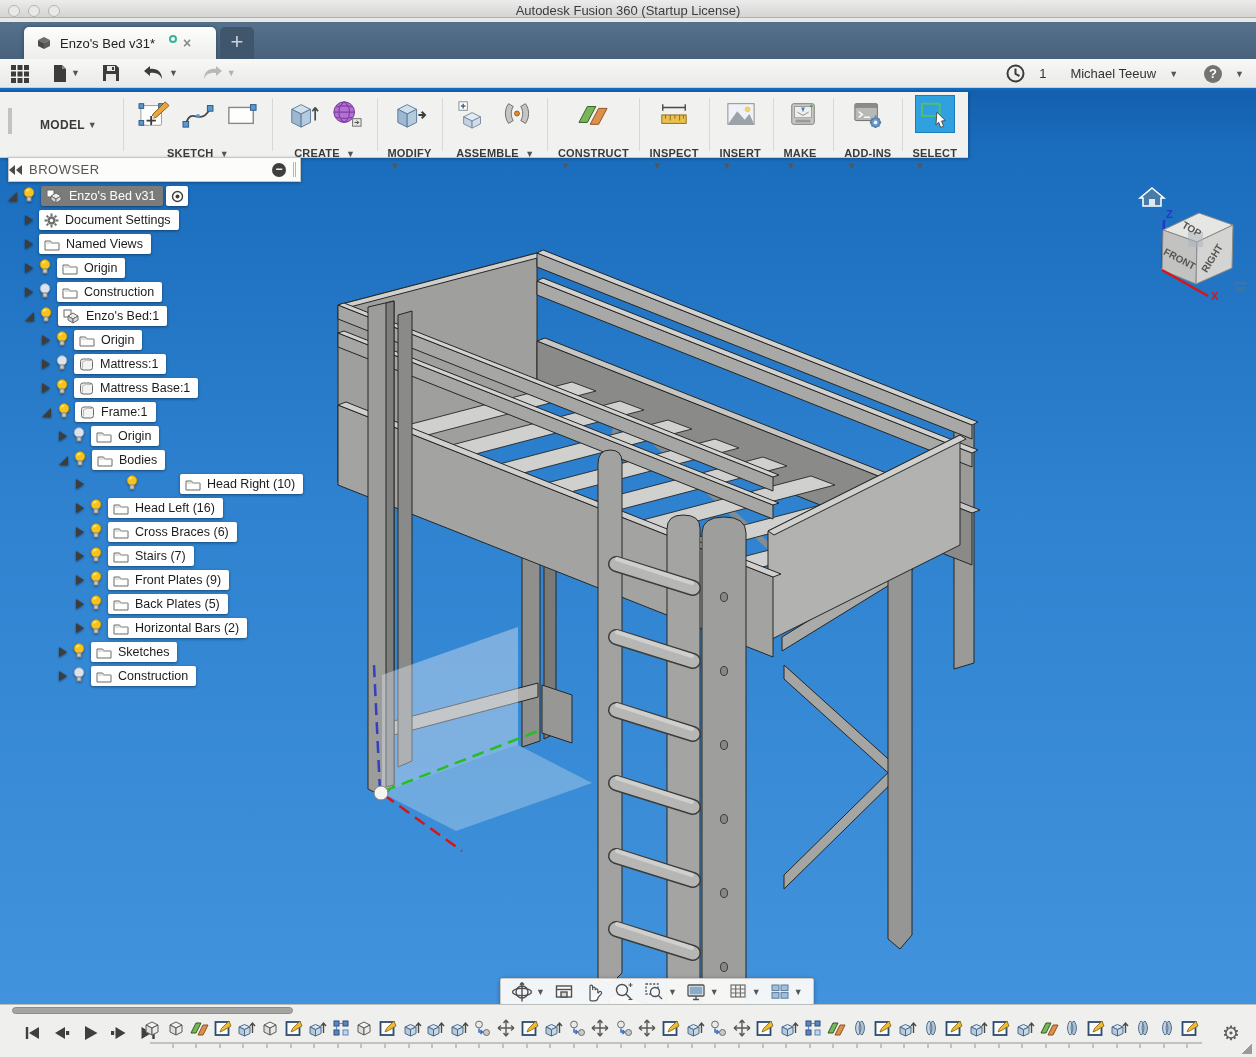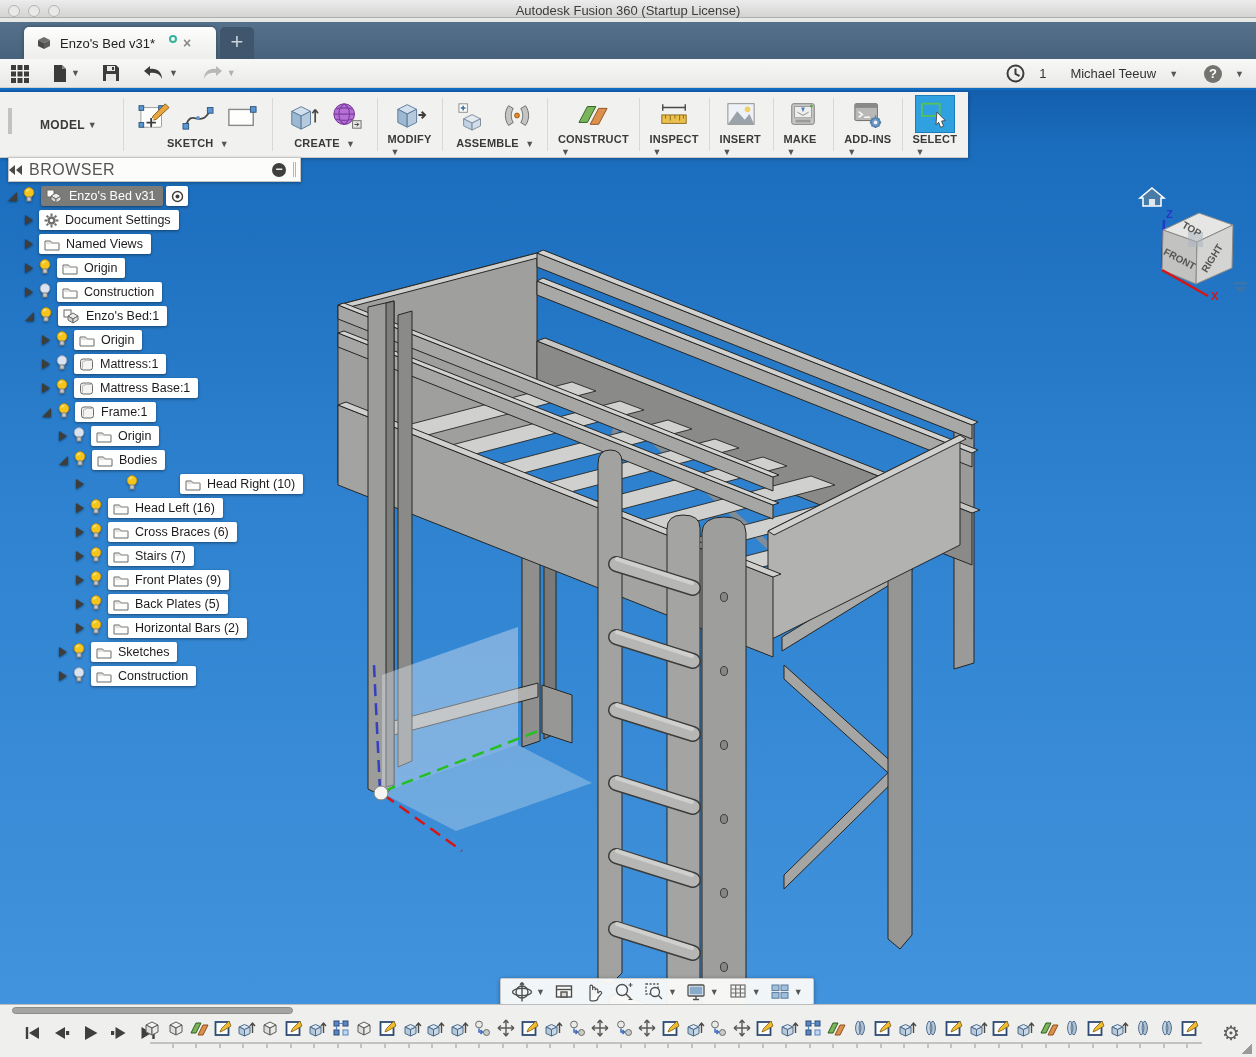--- a/index.html
+++ b/index.html
@@ -55,7 +55,7 @@
     padding:0 26px 0 22px;letter-spacing:.3px;}
   .rgroup{display:flex;flex-direction:column;align-items:center;padding:3px 10px 2px;}
   .rgroup .icons{display:flex;align-items:center;gap:4px;height:42px;}
-  .rgroup .glabel{font-size:11px;font-weight:bold;color:#3a3a3a;margin-top:0;letter-spacing:.2px;}
+  .rgroup .glabel{font-size:11px;font-weight:bold;color:#3a3a3a;margin-top:14px;letter-spacing:.2px;}
   .rsep{width:1px;background:#d8d8d6;margin:6px 0;}
   .rtile{width:40px;height:38px;display:flex;align-items:center;justify-content:center;}
   .rtile.active{background:#2fa0e0;border:1px solid #1c7cb8;}

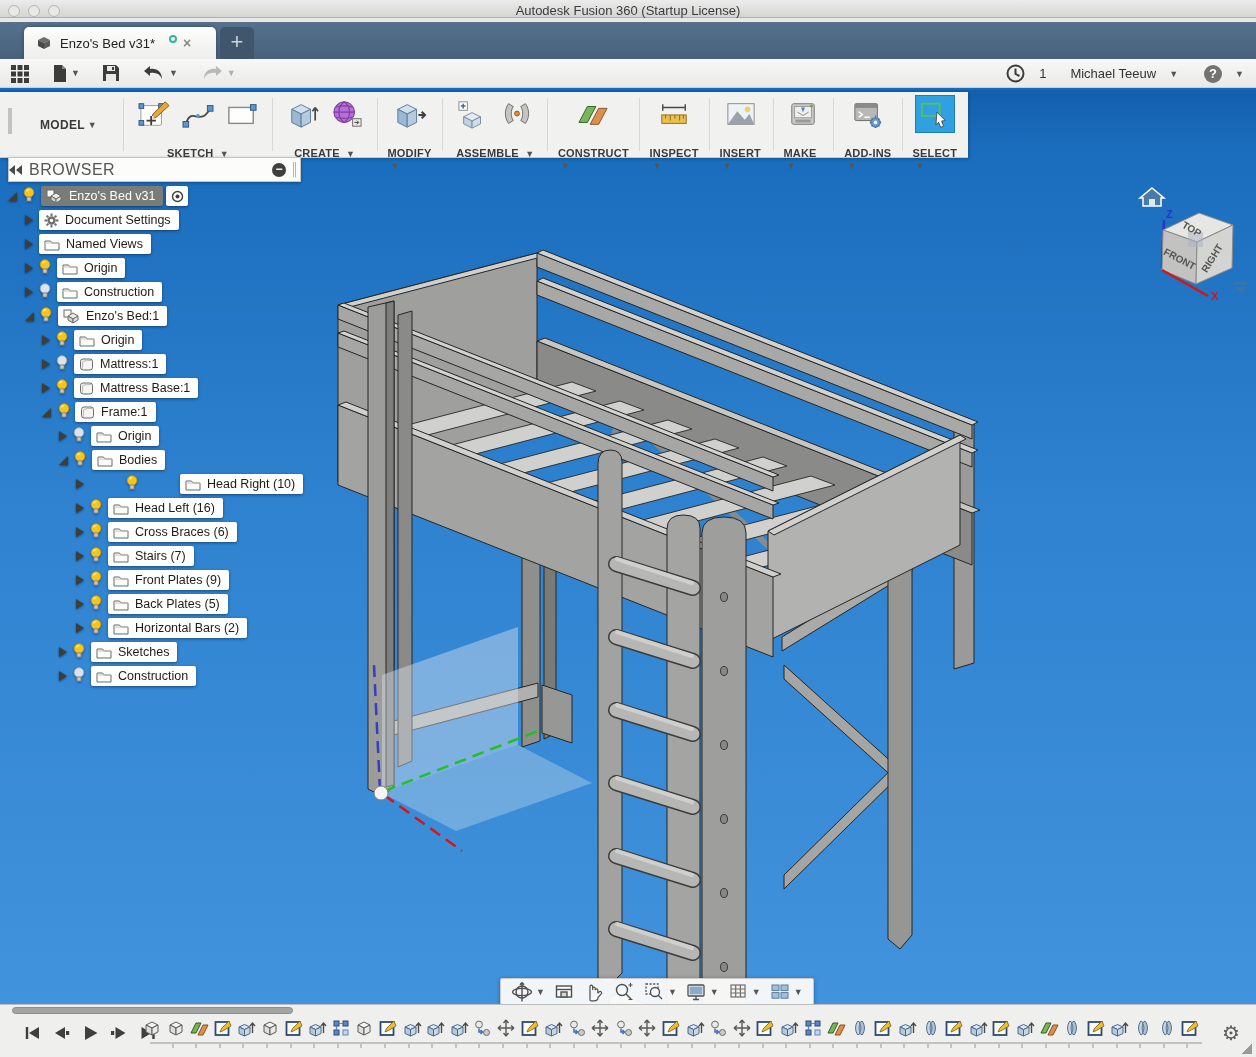--- a/index.html
+++ b/index.html
@@ -68,7 +68,7 @@
   
   .bheader{position:absolute;left:8px;top:157px;width:293px;height:25px;background:#fcfcfb;
     border:1px solid #c5c5c3;display:flex;align-items:center;box-shadow:0 1px 3px rgba(0,0,0,.3);}
-  .bheader .btitle{font-size:16px;color:#555;letter-spacing:.5px;margin-left:6px;flex:1;}
+  .bheader .btitle{font-size:13px;color:#555;letter-spacing:.5px;margin-left:6px;flex:1;}
   .pcirc{width:14px;height:14px;border-radius:50%;background:#3f3f3d;color:#fff;font-size:12px;
     line-height:13px;text-align:center;font-weight:bold;}
   .hgrip{width:3px;height:15px;border-left:1px solid #b5b5b3;border-right:1px solid #b5b5b3;margin:0 4px 0 7px;}

